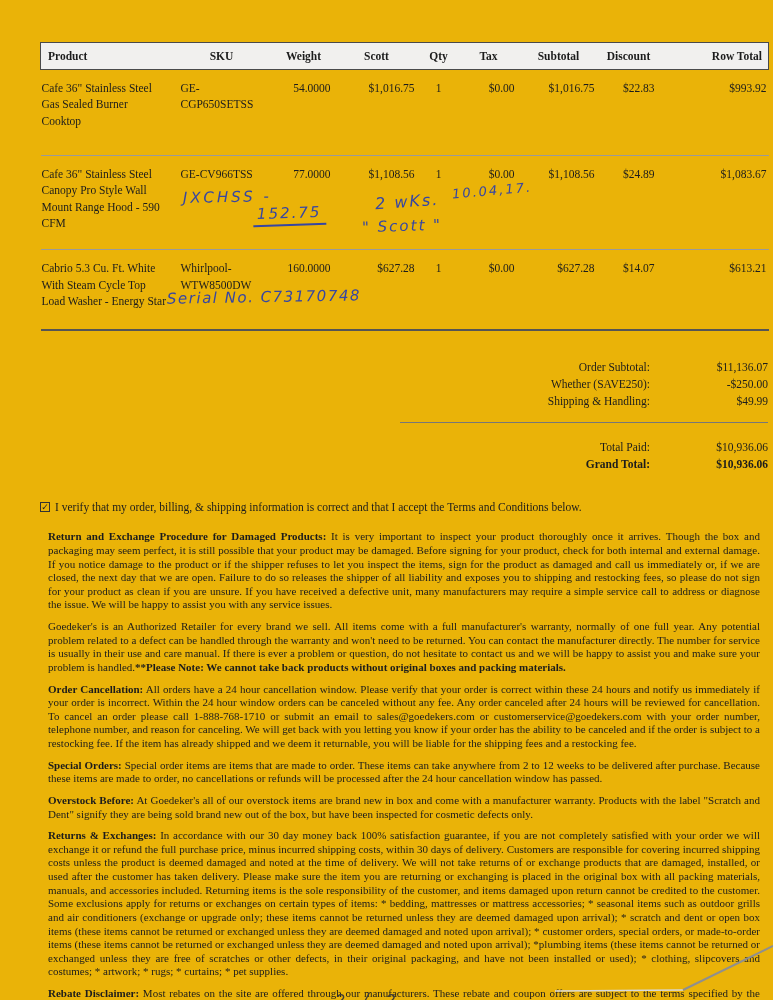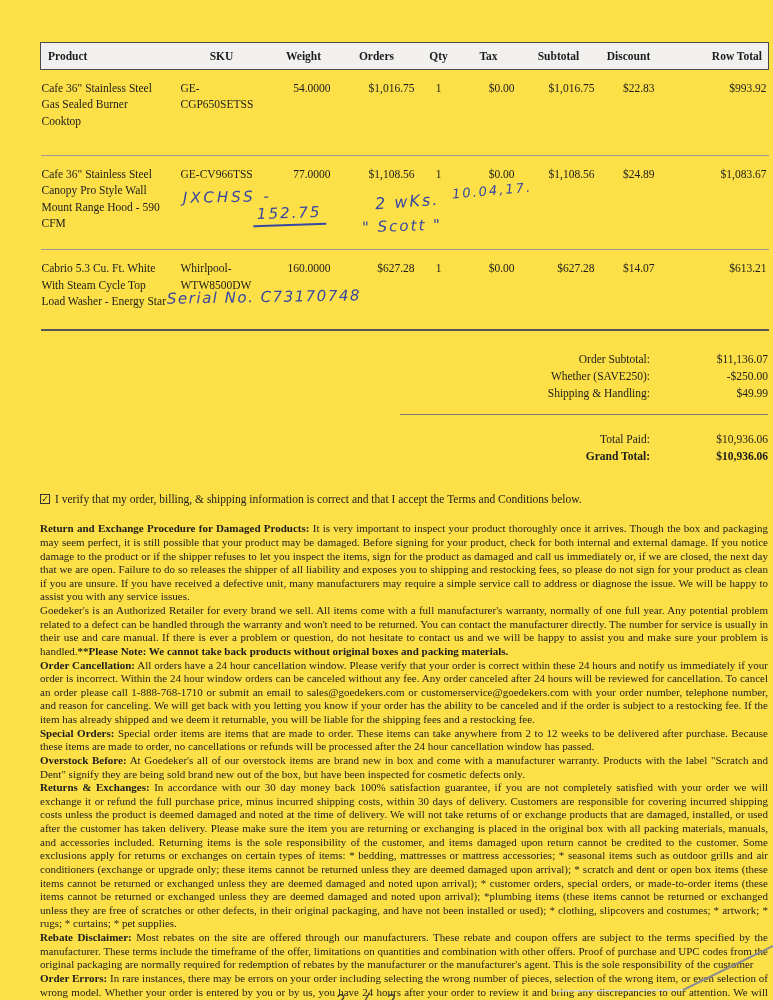--- a/index.html
+++ b/index.html
@@ -8,7 +8,7 @@
     position: relative;
     width: 773px;
     height: 1000px;
-    background: #fde047;
+    background: #eab308;
     font-family: "Liberation Serif", serif;
     color: #1c1c1c;
     overflow: hidden;

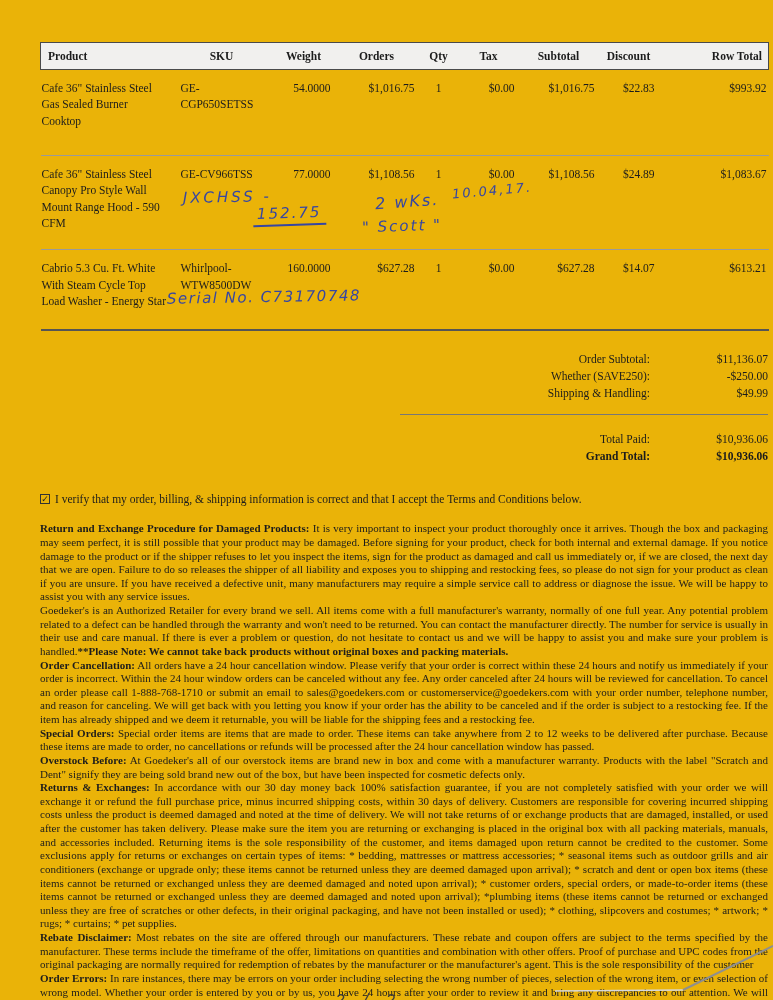--- a/index.html
+++ b/index.html
@@ -120,7 +120,7 @@
           <th>Product</th>
           <th>SKU</th>
           <th>Weight</th>
-          <th>Orders</th>
+          <th>Scott</th>
           <th>Qty</th>
           <th>Tax</th>
           <th>Subtotal</th>

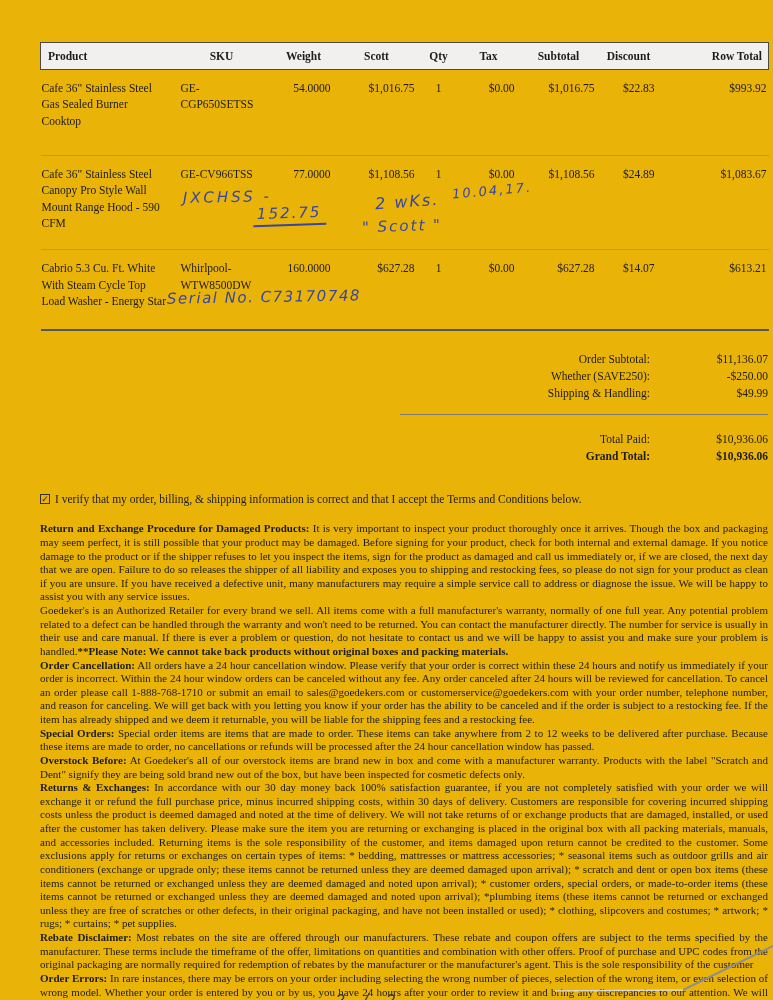--- a/index.html
+++ b/index.html
@@ -53,7 +53,7 @@
   td.t-qty { text-align: center; }
 
   
-  .totals { margin-top: 20px; font-size: 11.5px; }
+  .totals { margin-top: 28px; font-size: 11.5px; }
   .totals-row { display: flex; justify-content: flex-end; line-height: 17px; }
   .totals-label { text-align: right; }
   .totals-value { width: 118px; text-align: right; }

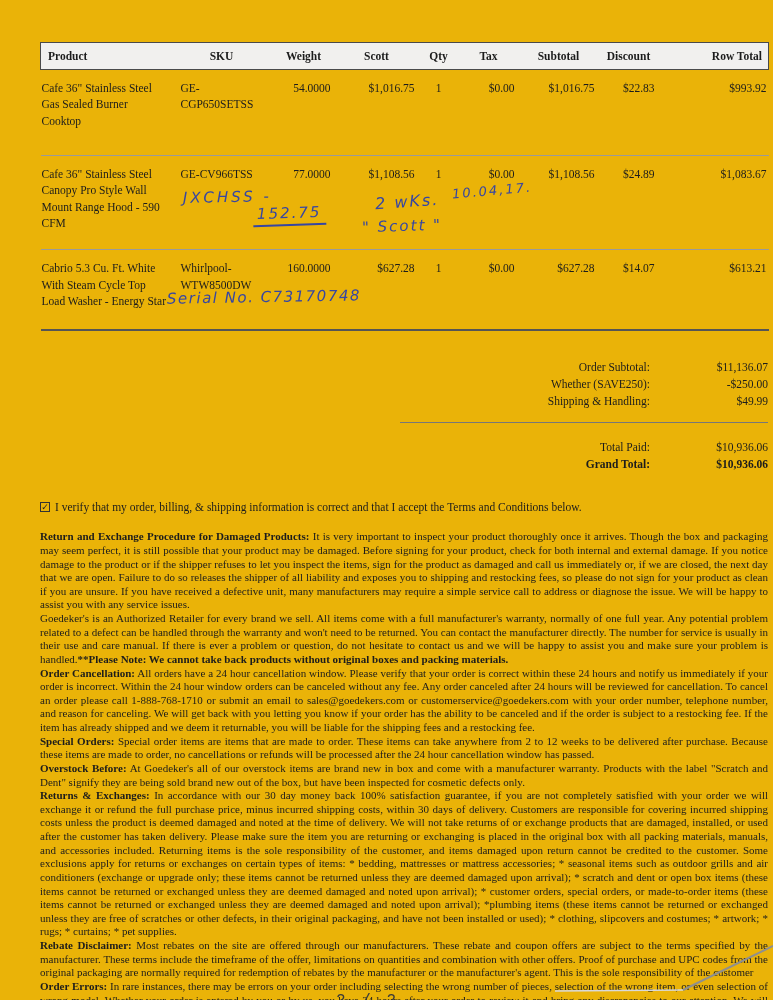--- a/index.html
+++ b/index.html
@@ -71,7 +71,7 @@
 
   
   .terms { margin-top: 17px; font-size: 11px; line-height: 1.24; text-align: justify; }
-  .terms p { margin: 0; }
+  .terms p { margin: 8px; }
 
   
   .hw {

